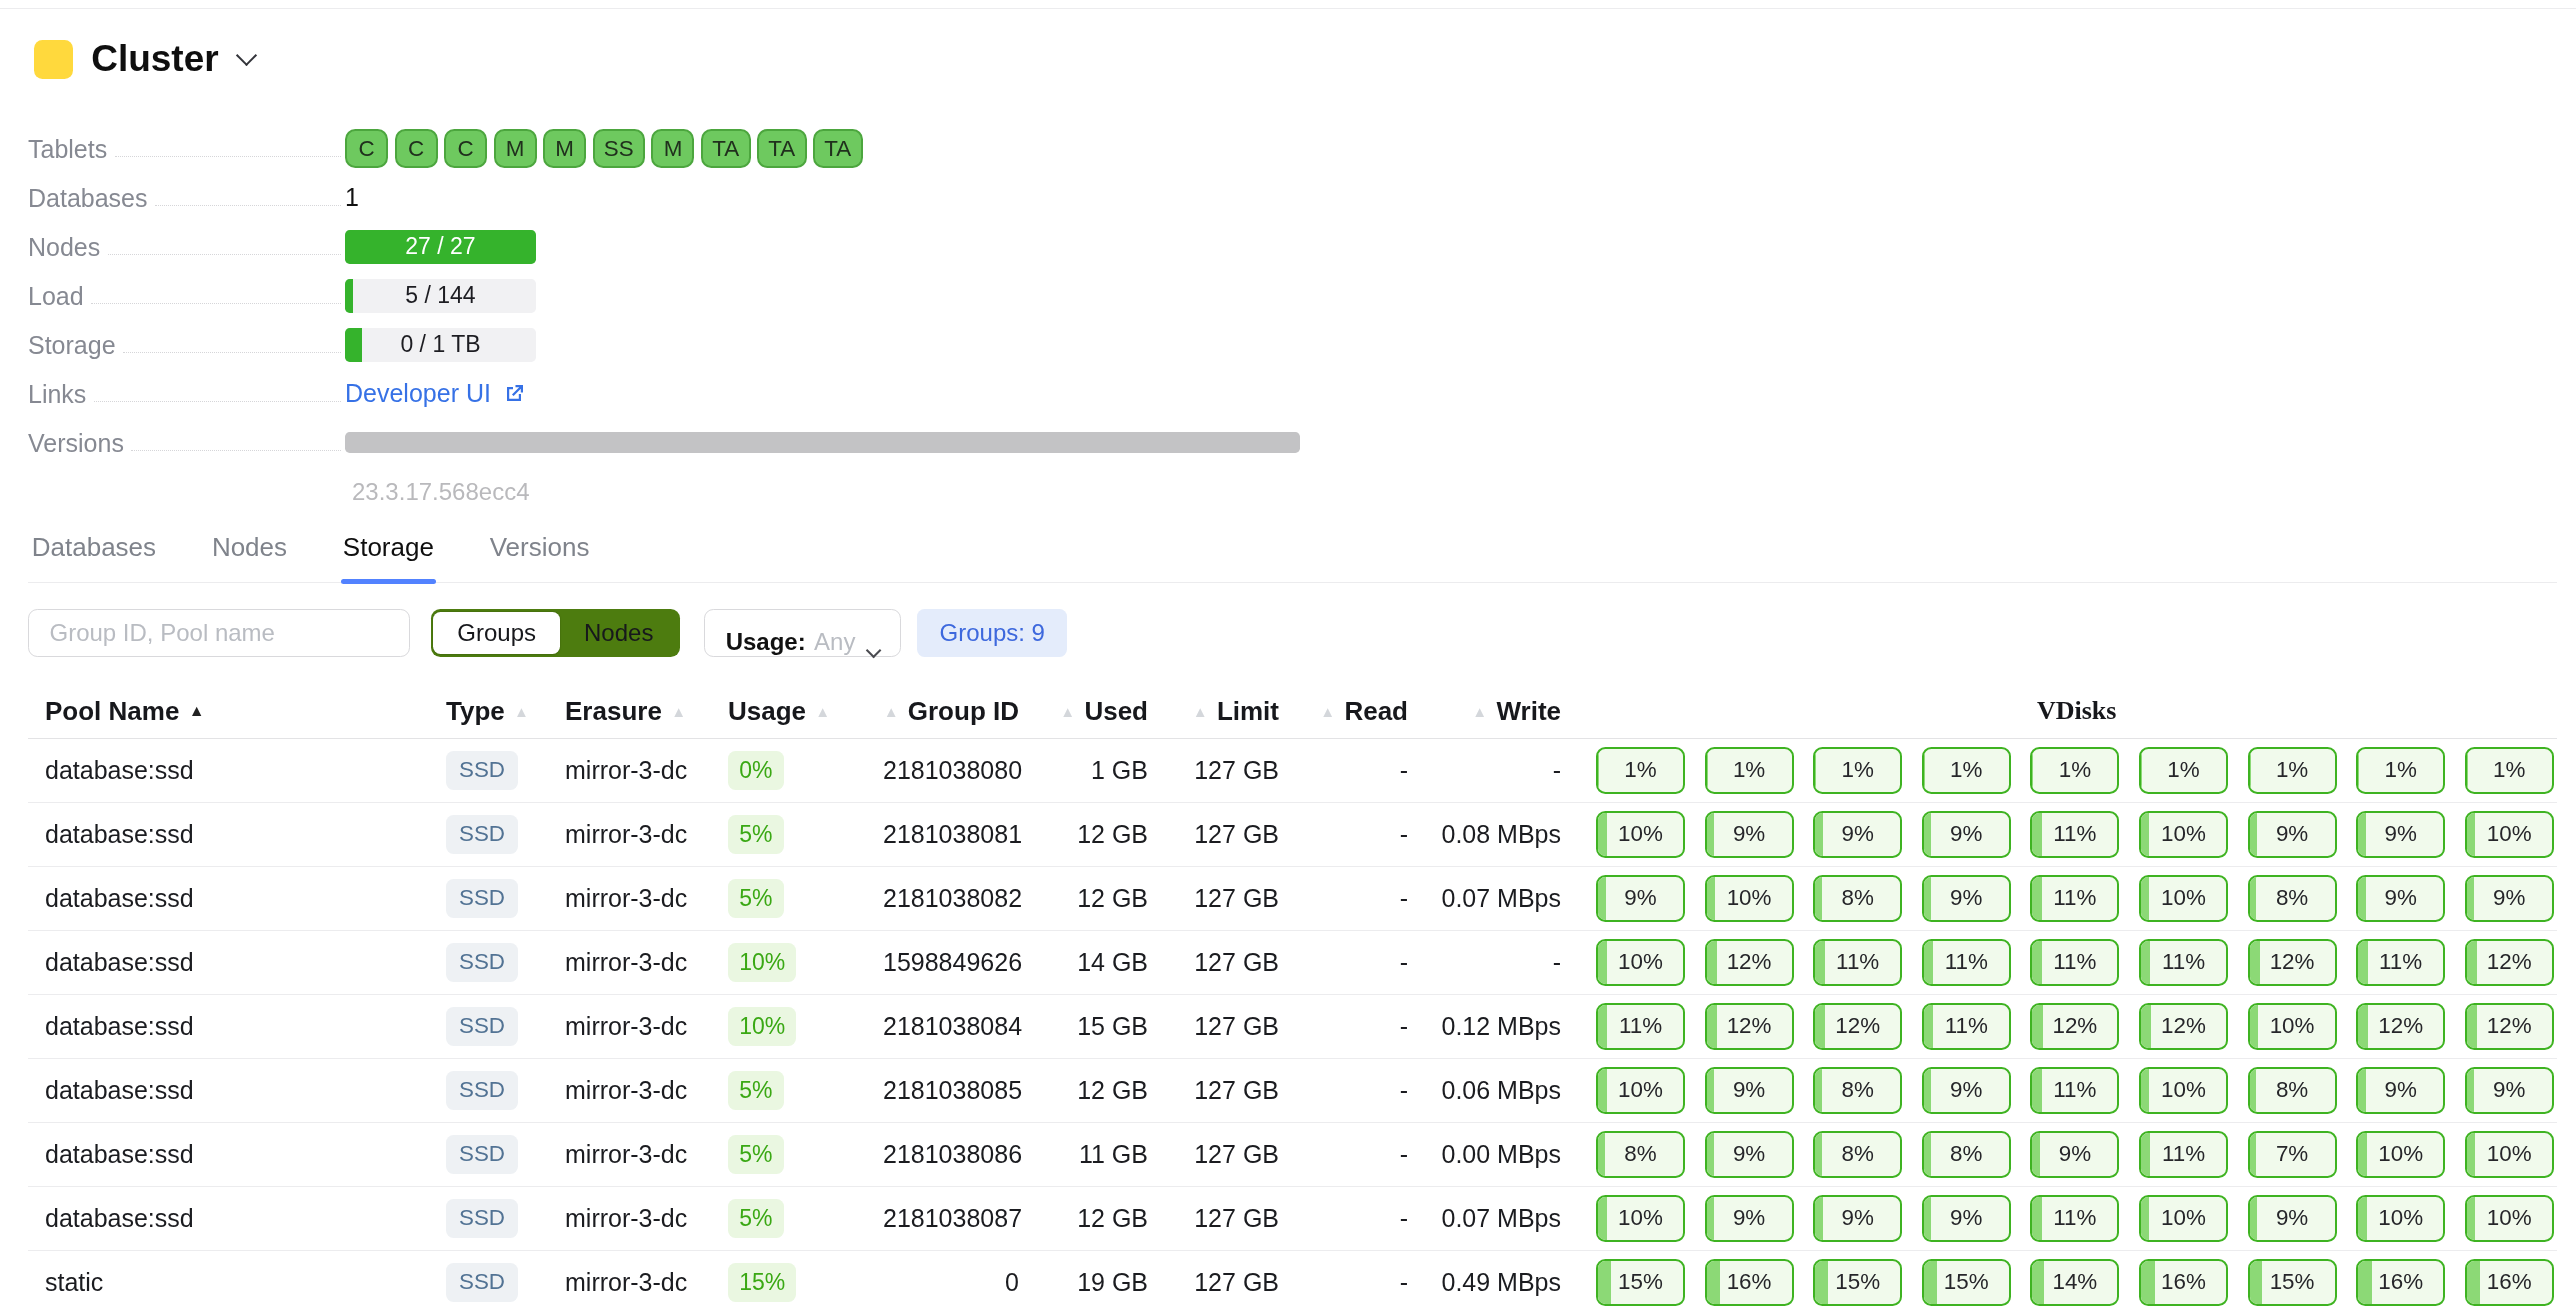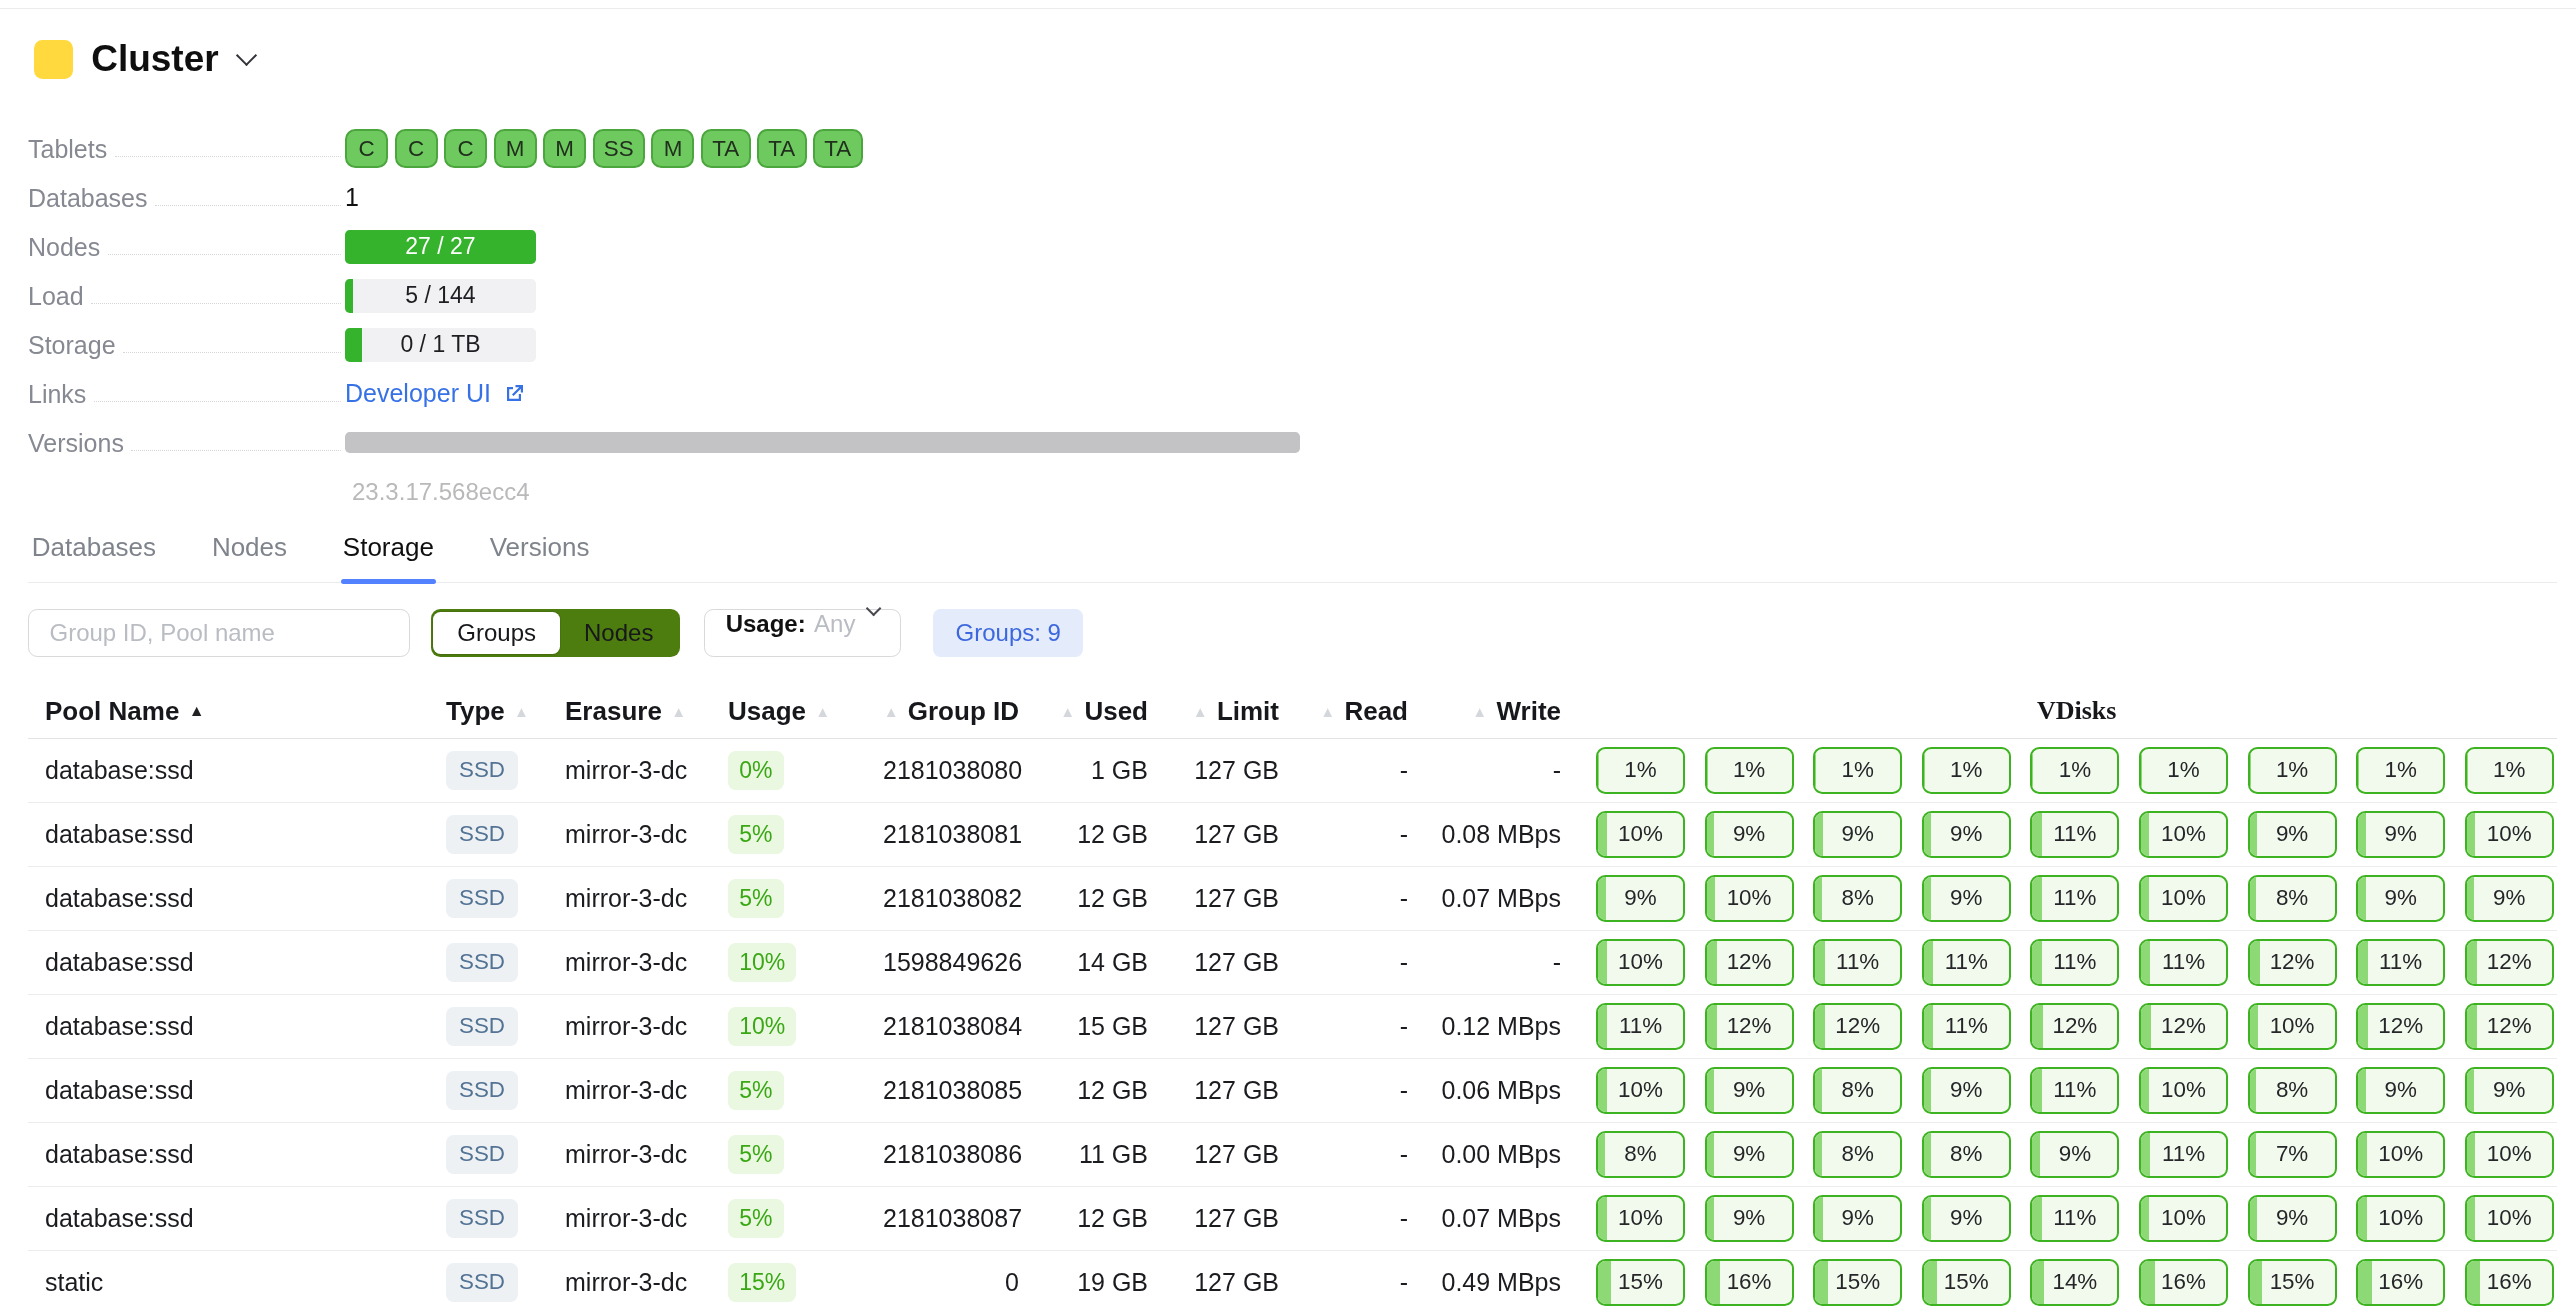--- a/index.html
+++ b/index.html
@@ -62,7 +62,7 @@
   .seg-opt { display:flex; align-items:center; padding:0 24px; font-size:24px; color:#17181c;
     border-radius:7.5px; cursor:pointer; white-space:nowrap; }
   .seg-opt.selected { background:#ffffff; box-shadow:0 0 0 0.9px rgba(0,0,0,0.05), 0 0.9px 2.8px rgba(0,0,0,0.08); }
-  .usage-btn { display:flex; align-items:flex-start; margin-left:24px; height:48px; border:1.4px solid #d9d9dc;
+  .usage-btn { display:flex; align-items:flex-end; margin-left:24px; height:48px; border:1.4px solid #d9d9dc;
     border-radius:9.3px; padding:0 20.5px; font-size:24px; cursor:pointer; background:#fff; }
   .usage-label { font-weight:700; color:#111; }
   .usage-value { color:#b9bcc2; margin-left:8.4px; }

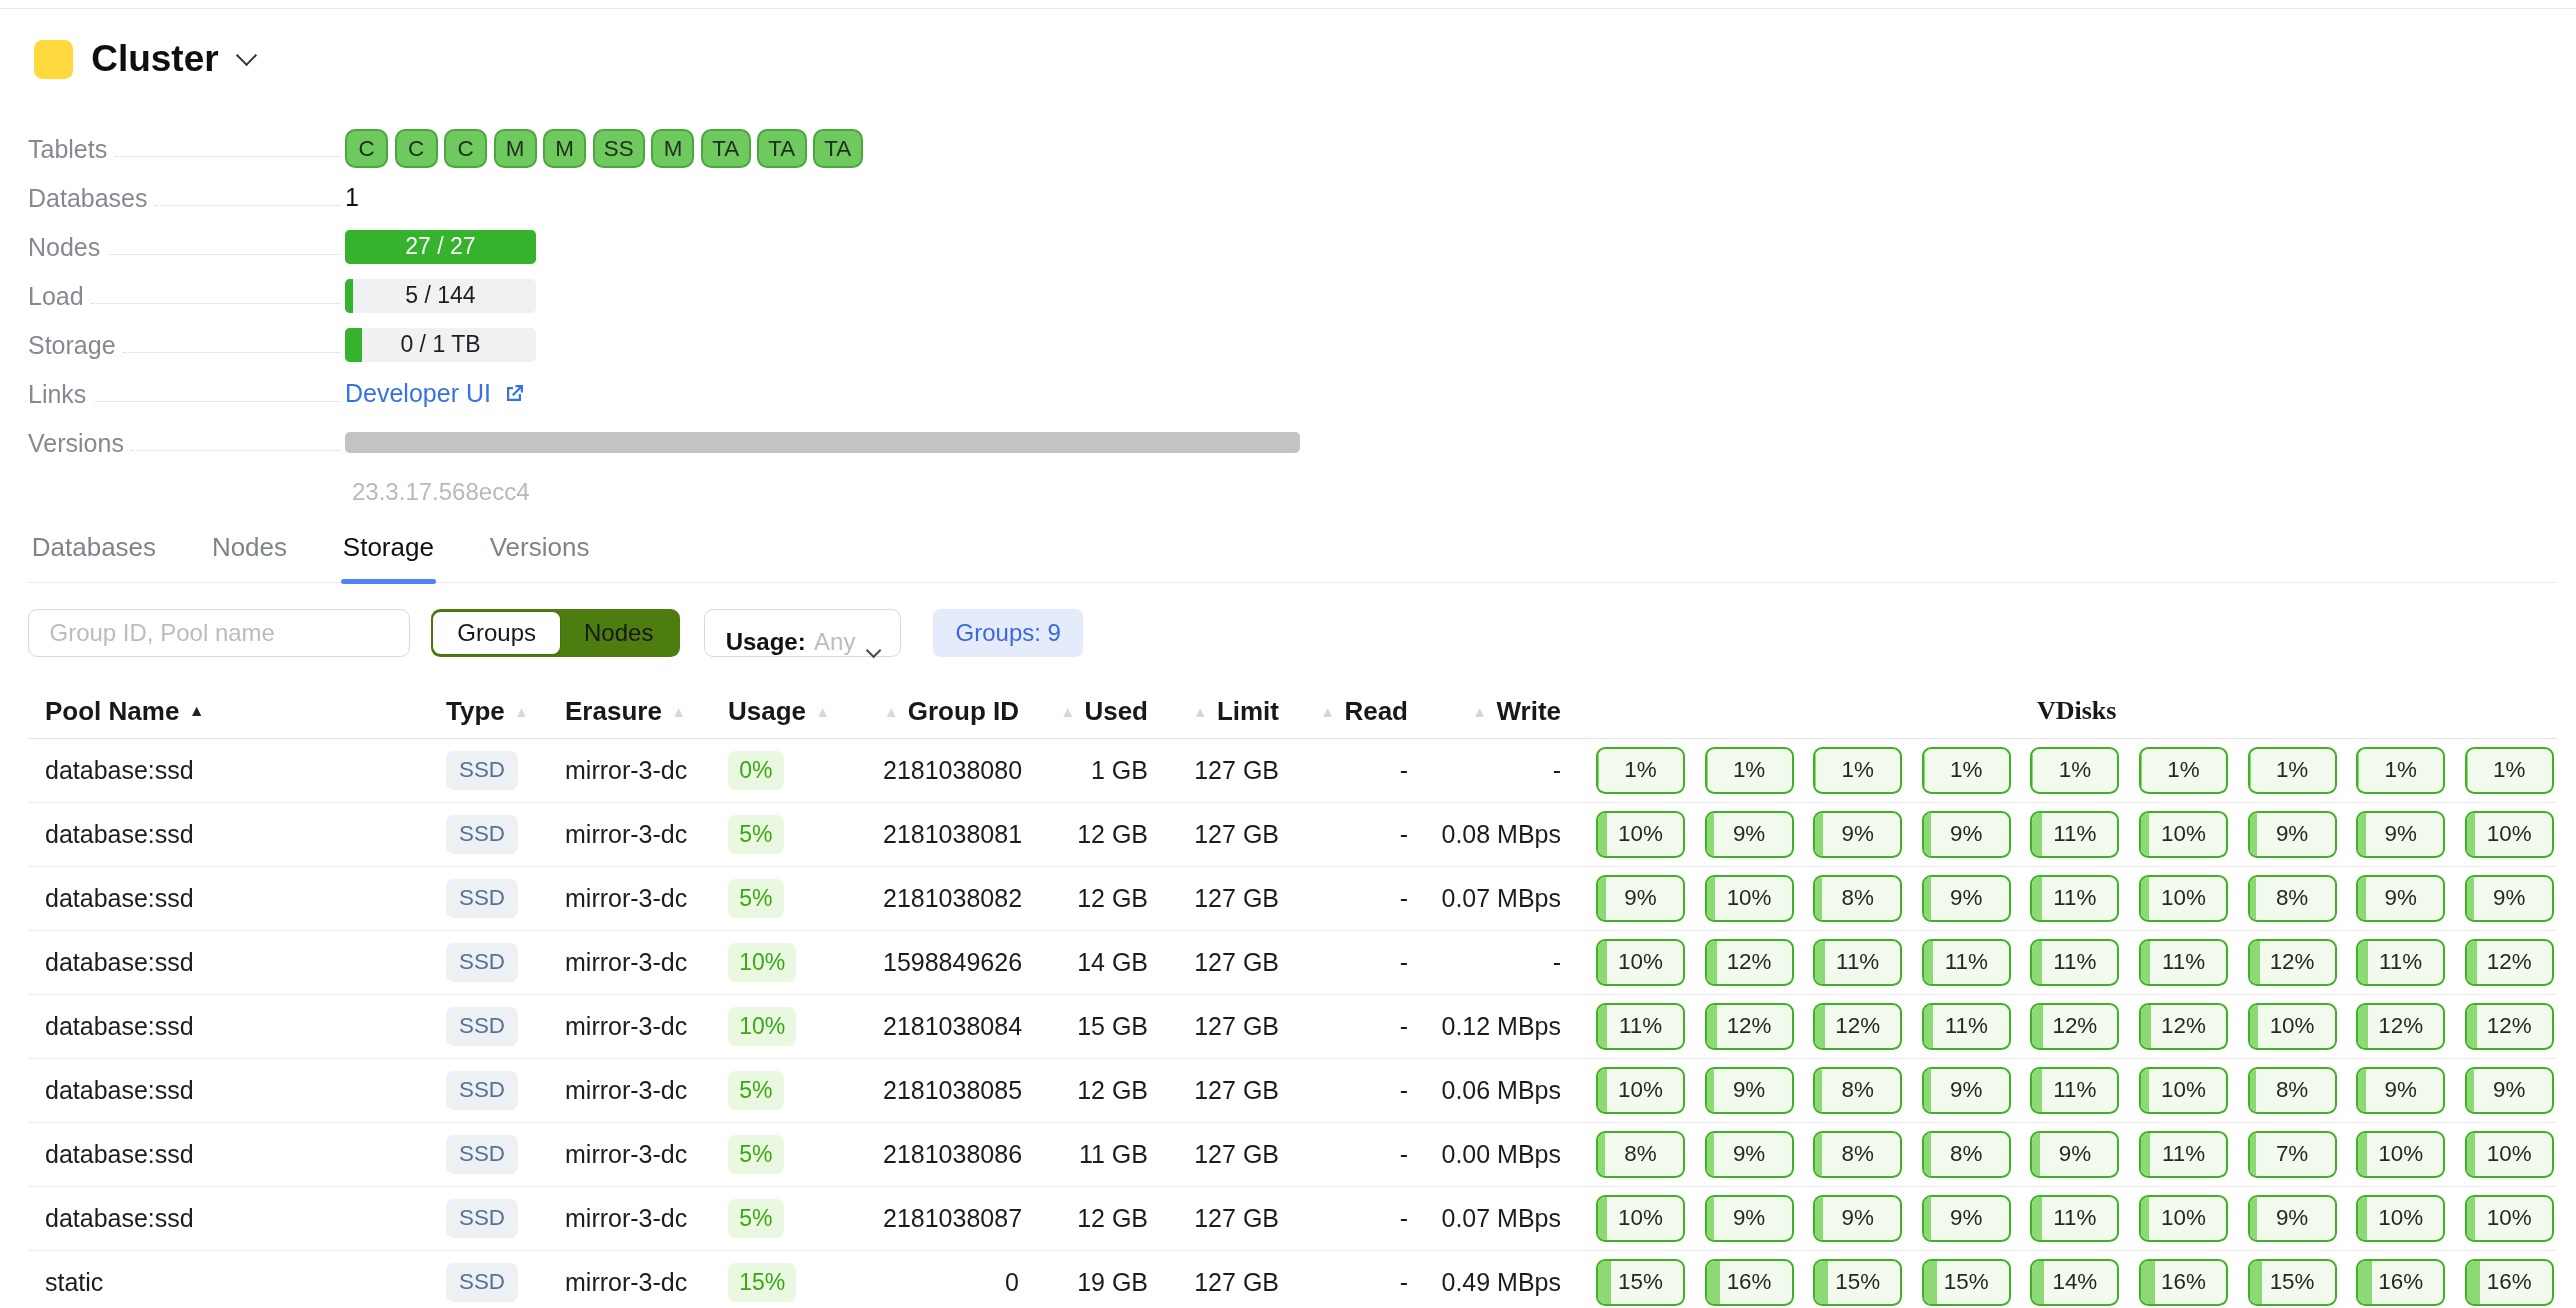--- a/index.html
+++ b/index.html
@@ -68,7 +68,7 @@
   .usage-value { color:#b9bcc2; margin-left:8.4px; }
   .usage-chev { width:11.2px; height:11.2px; border-right:2.3px solid #4a4b50; border-bottom:2.3px solid #4a4b50;
     transform:rotate(45deg); margin-left:13px; margin-top:-6.5px; }
-  .chip { margin-left:32px; height:48px; display:flex; align-items:center; padding:0 22.4px;
+  .chip { margin-left:16px; height:48px; display:flex; align-items:center; padding:0 22.4px;
     background:#e4ecfb; border-radius:7.5px; font-size:24px; color:#3d68dd; white-space:nowrap; }
 
   

